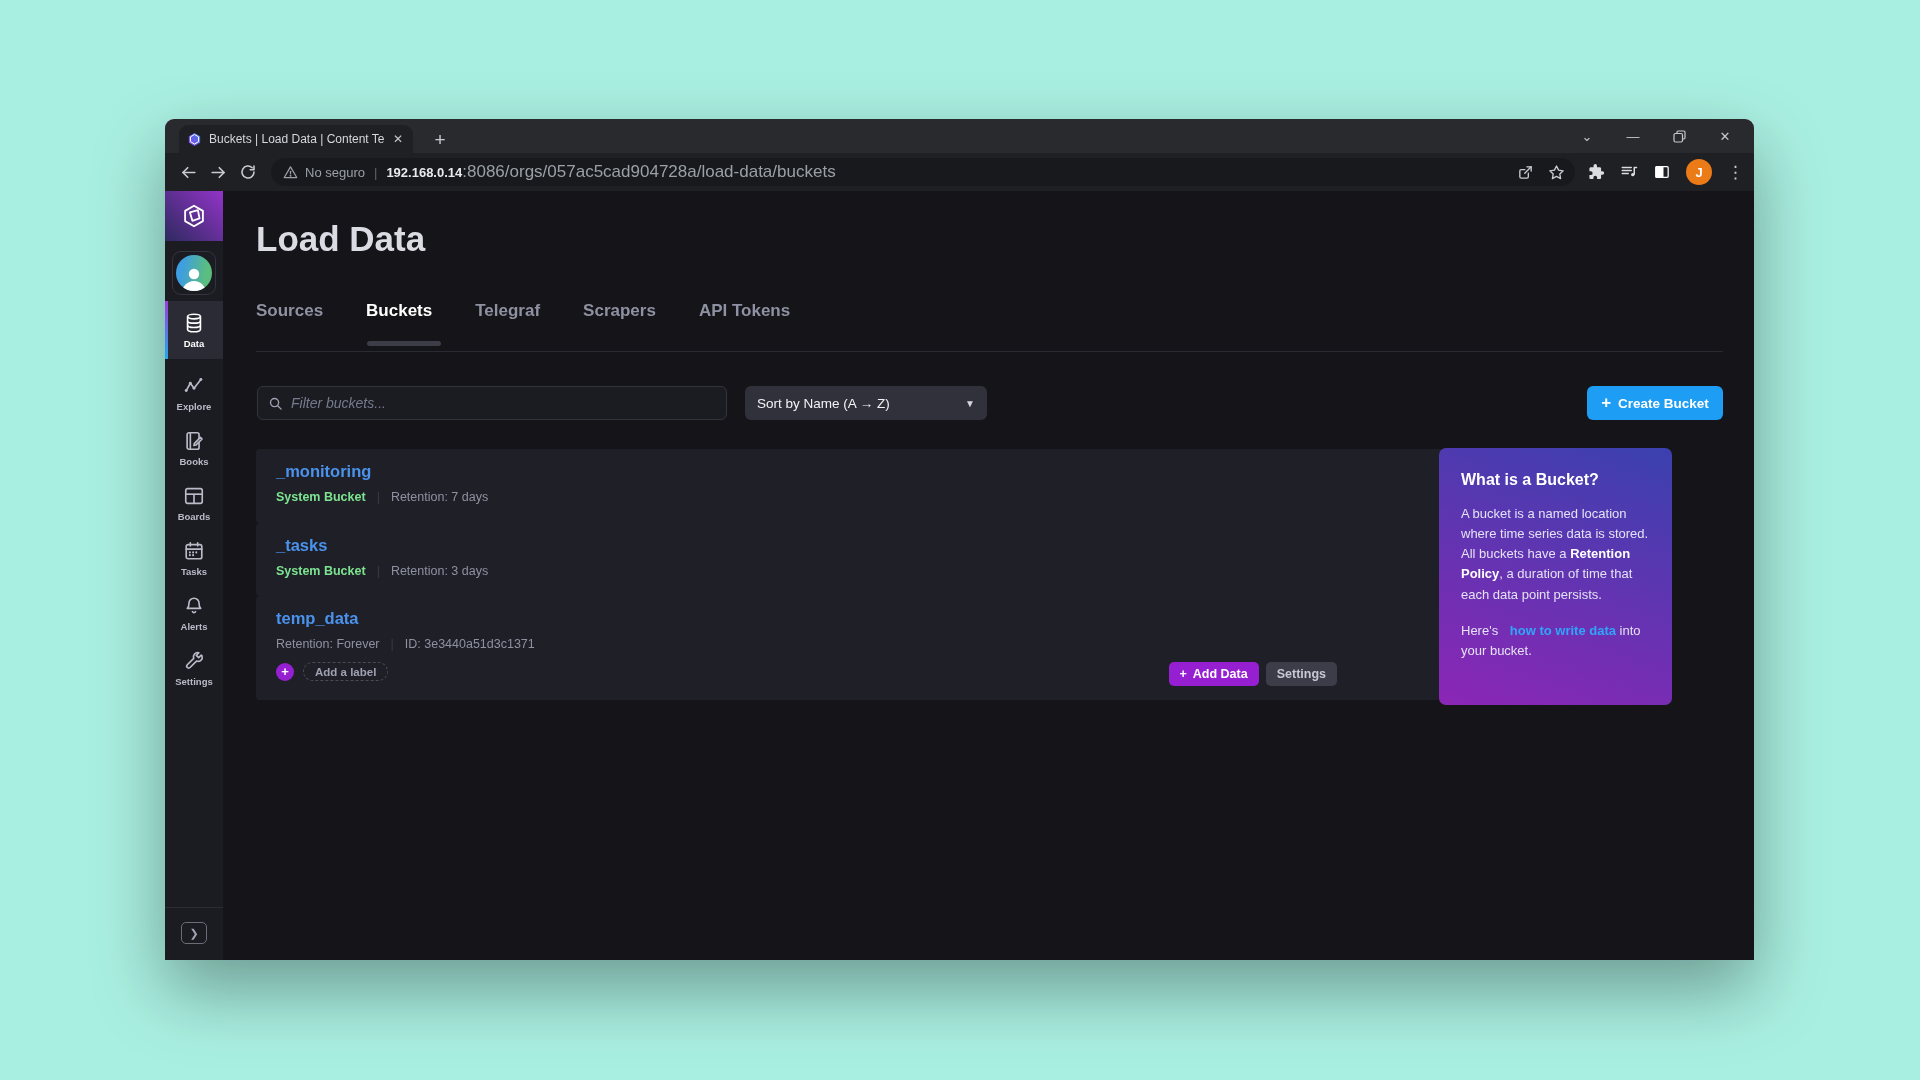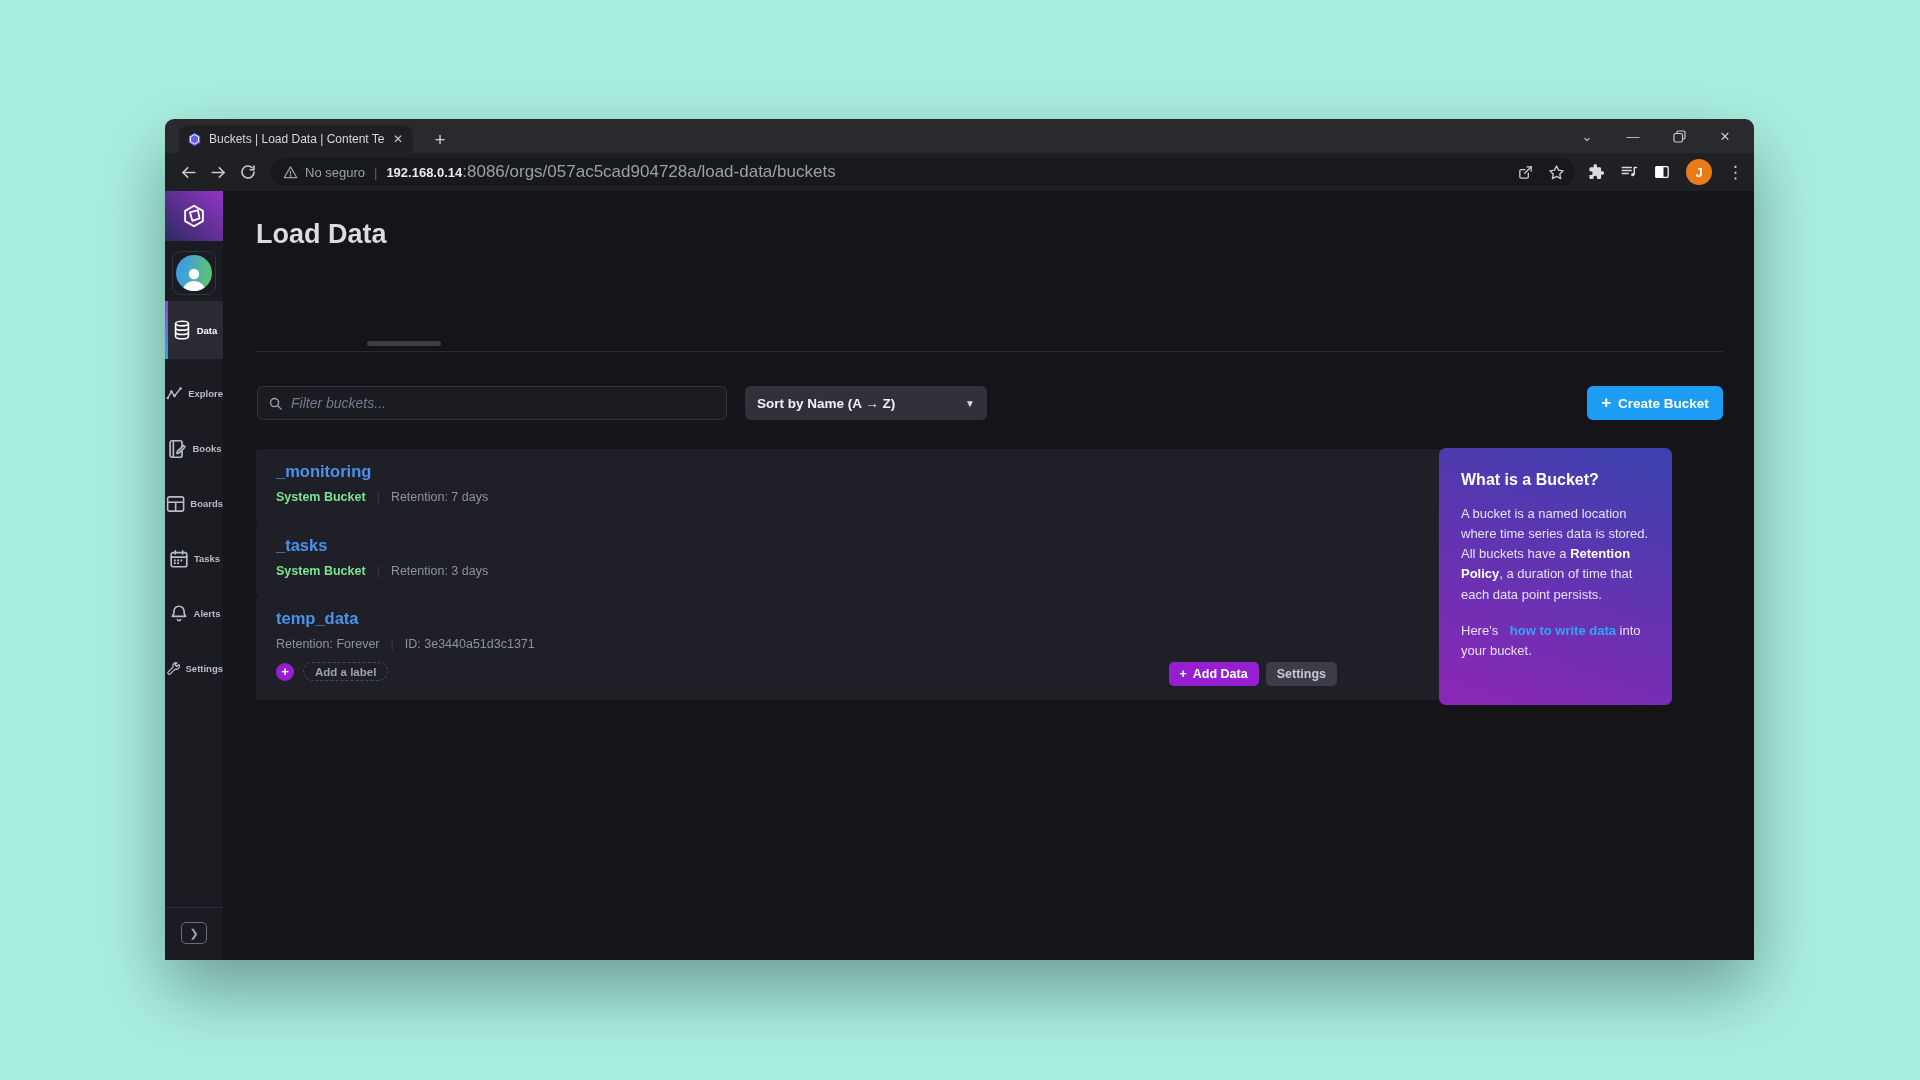--- a/index.html
+++ b/index.html
@@ -65,7 +65,7 @@
                  color:#9FA2B0; font-size:11px; display:flex; align-items:center; justify-content:center; }
 
   .main { flex:1; position:relative; }
-  .page-title { position:absolute; left:33px; top:28px; font-size:27px; font-weight:bold; color:#DBDBE4; }
+  .page-title { position:absolute; left:33px; top:28px; font-size:35px; font-weight:bold; color:#DBDBE4; }
   .tabs { position:absolute; left:33px; top:110px; display:flex; gap:43px; }
   .ptab { font-size:17px; font-weight:bold; color:#8E91A1; }
   .ptab.active { color:#FFFFFF; }

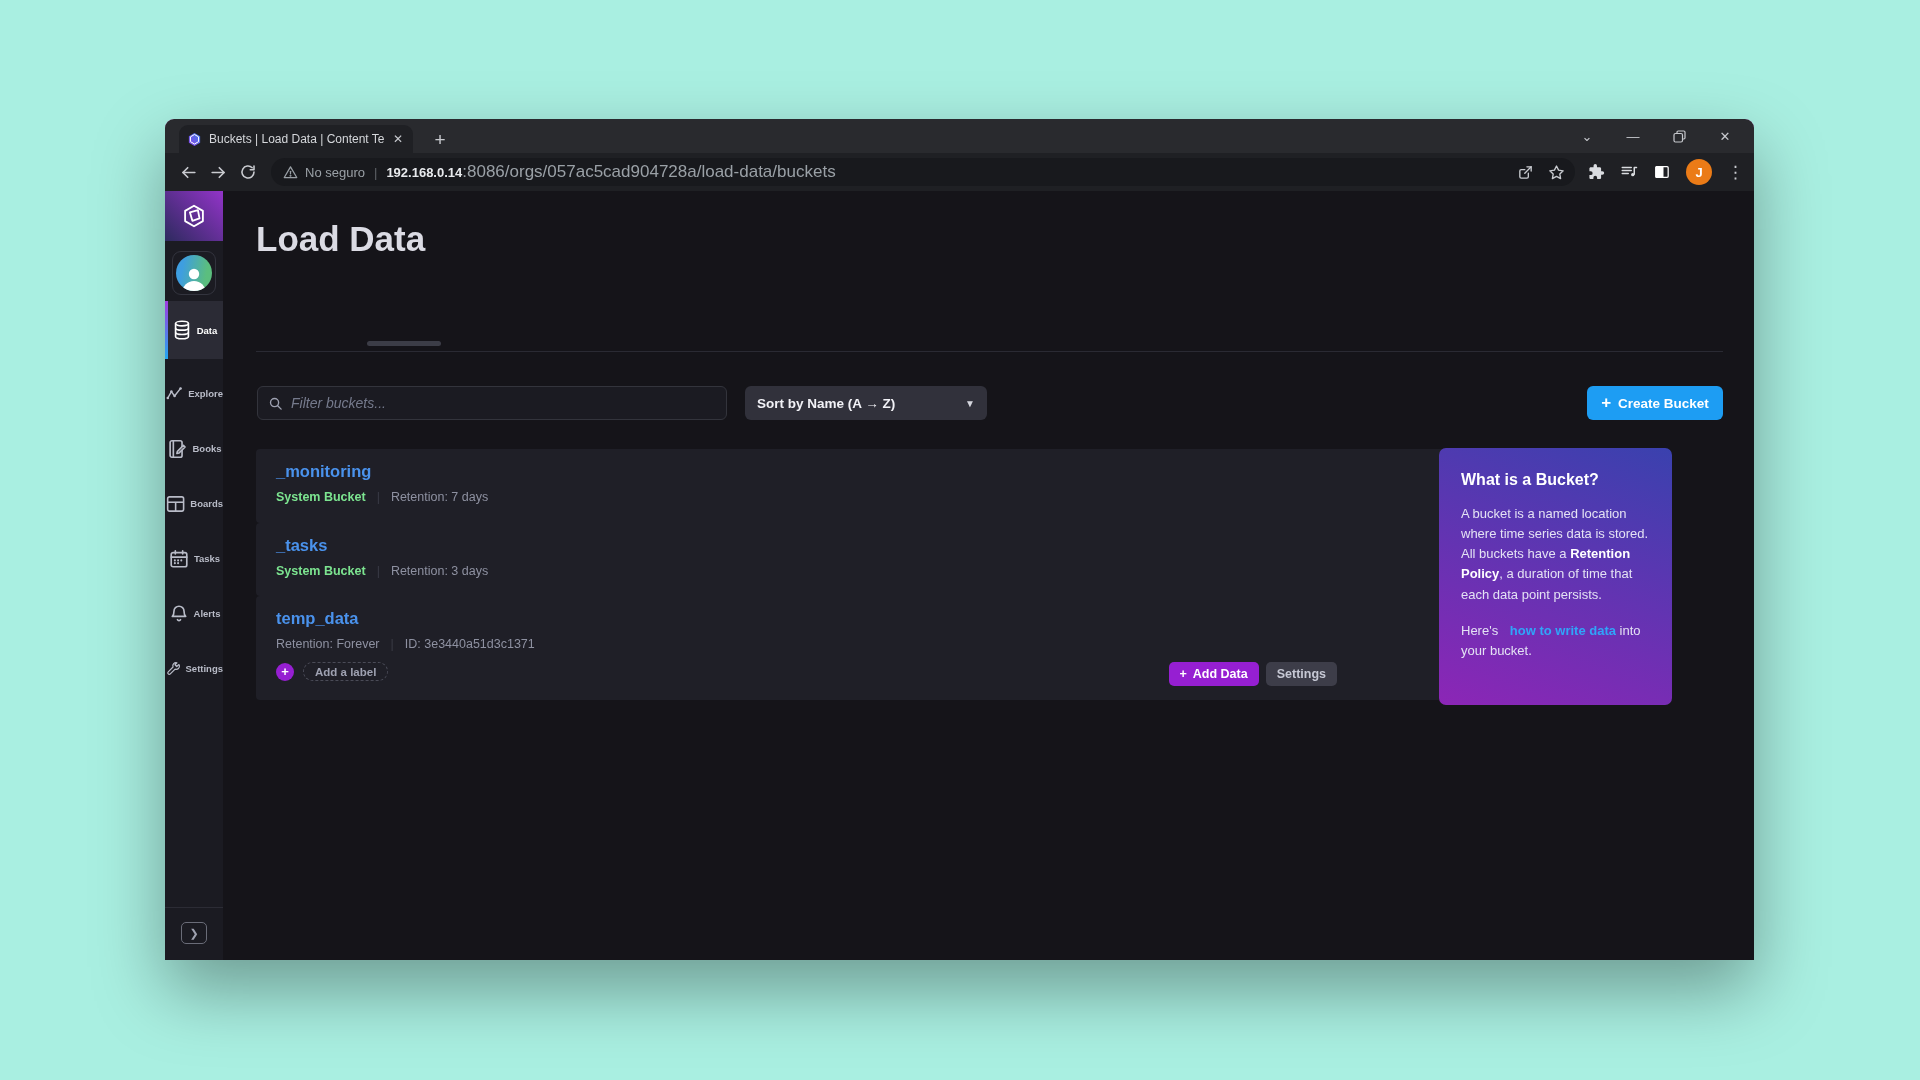--- a/index.html
+++ b/index.html
@@ -311,6 +311,13 @@
     <div class="main">
       <div class="page-title">Load Data</div>
 
+      <div class="tabs">
+        <span class="ptab">Sources</span>
+        <span class="ptab active">Buckets</span>
+        <span class="ptab">Telegraf</span>
+        <span class="ptab">Scrapers</span>
+        <span class="ptab">API Tokens</span>
+      </div>
       <div class="tab-indicator"></div>
       <div class="tabs-divider"></div>
 

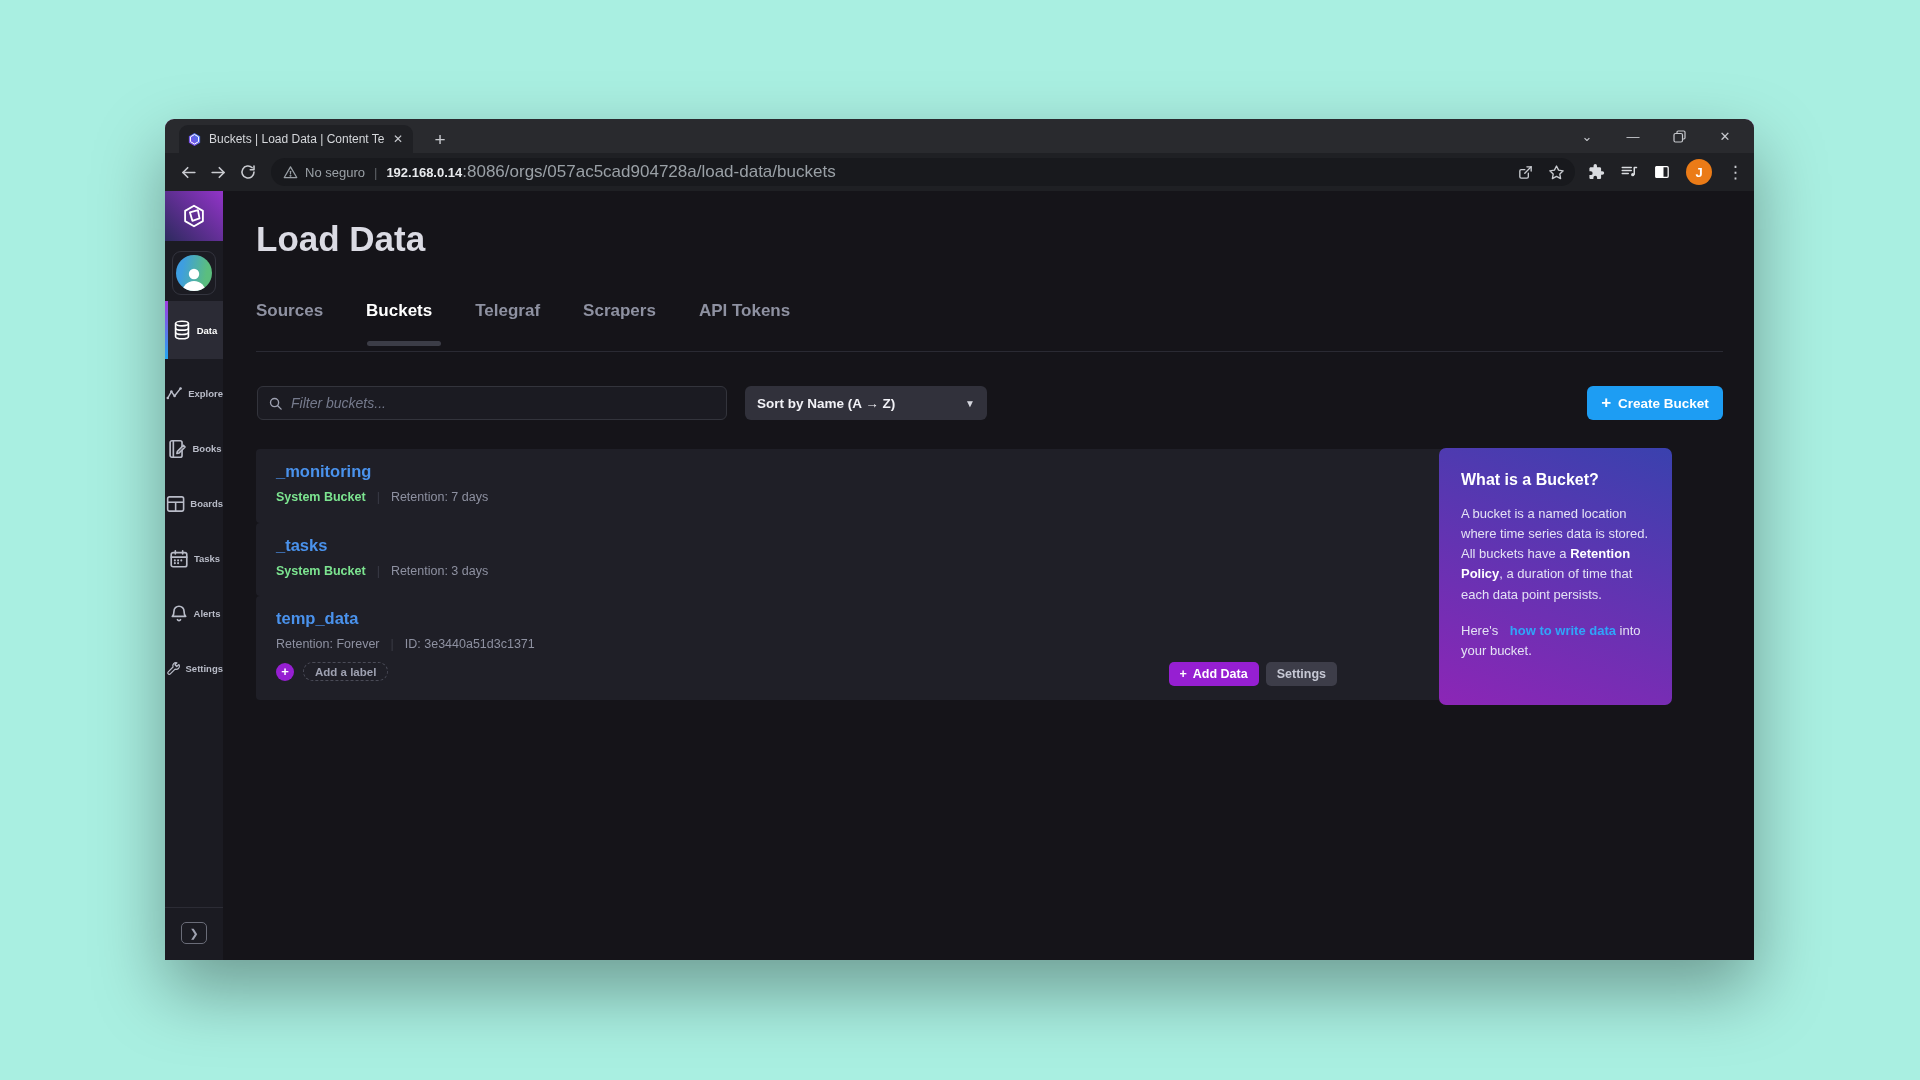--- a/index.html
+++ b/index.html
@@ -51,7 +51,7 @@
   .side-avatar { width:36px; height:36px; border-radius:50%;
                  background:linear-gradient(100deg,#3E9EE0 20%,#5BBE7E 80%);
                  display:flex; align-items:flex-end; justify-content:center; overflow:hidden; }
-  .nav-item { width:58px; display:flex; flex-direction:row; align-items:center; justify-content:center;
+  .nav-item { width:58px; display:flex; flex-direction:column; align-items:center; justify-content:center;
               gap:4px; color:#B9BCC8; }
   .nav-item .lbl { font-size:9.5px; font-weight:bold; }
   .nav-item.active { height:58px; margin-top:6px; background:#2B2B35; color:#FFFFFF; position:relative; }

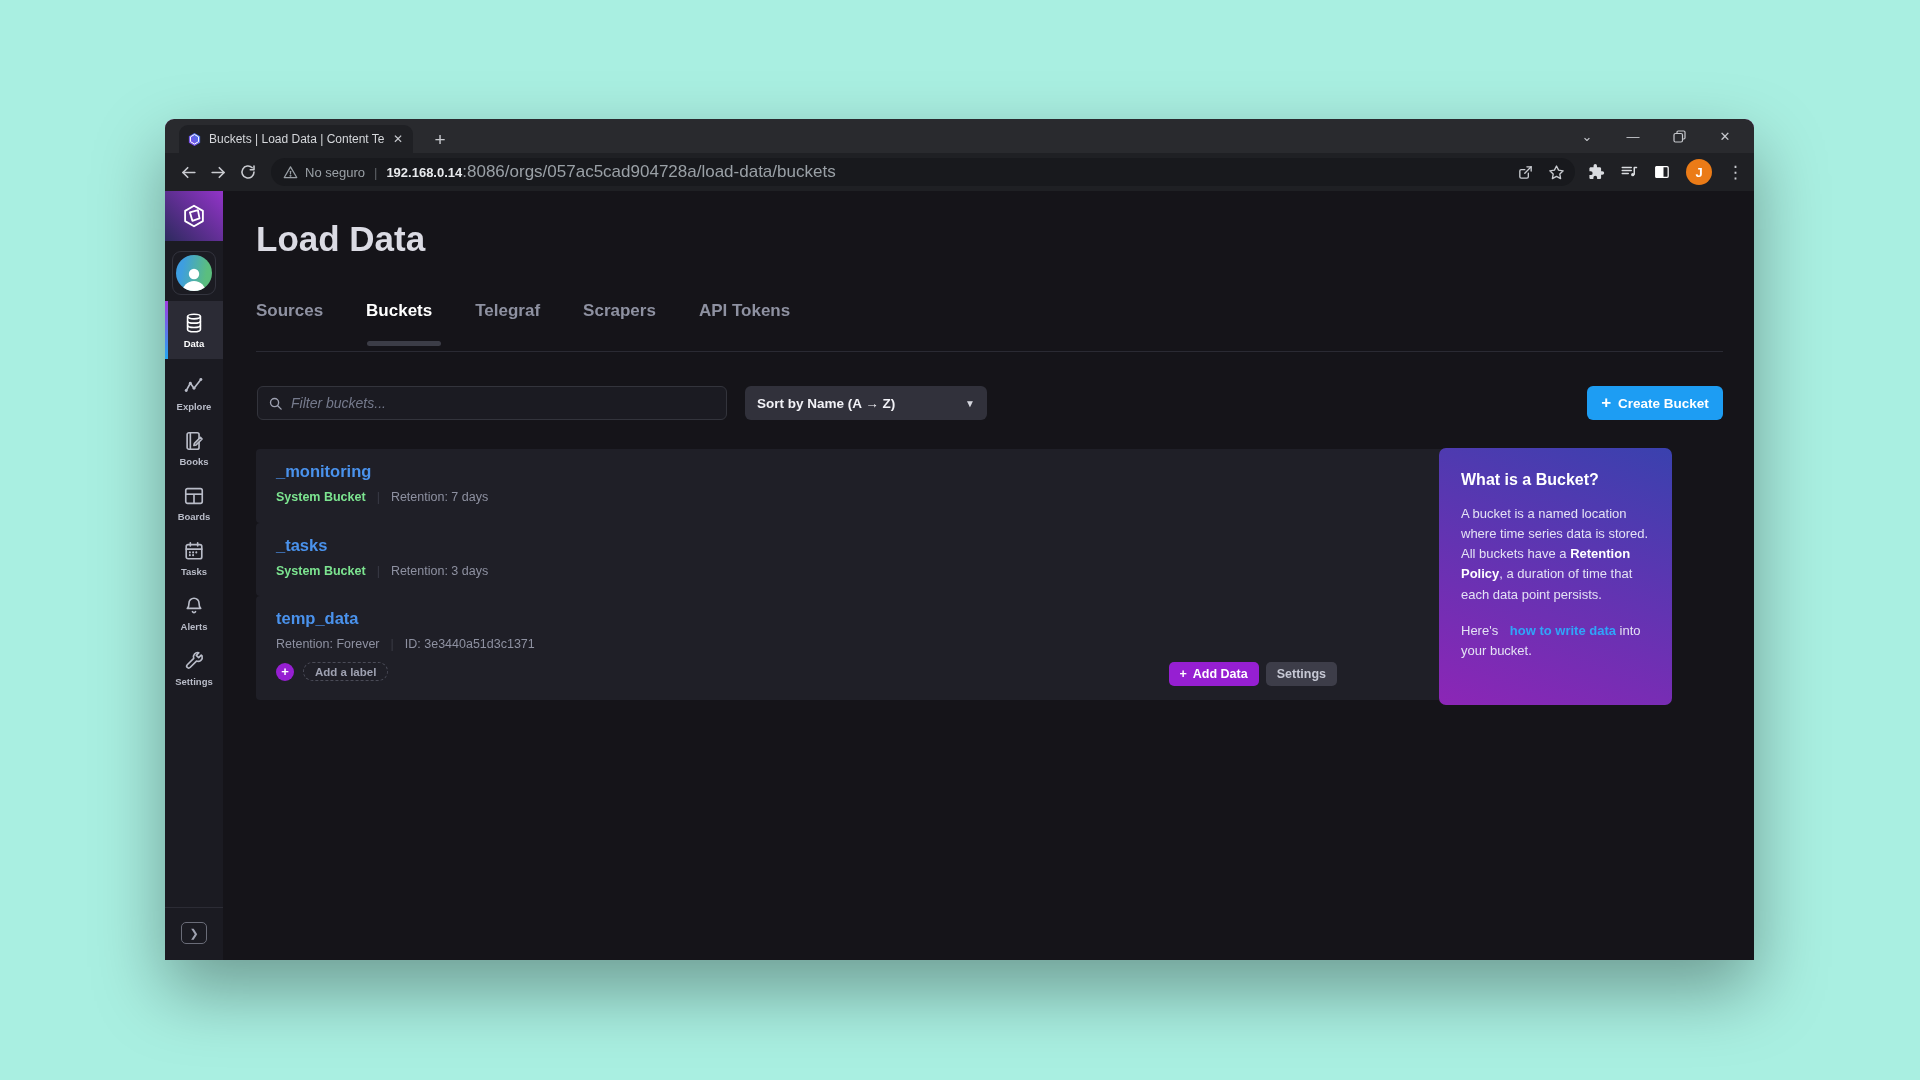--- a/index.html
+++ b/index.html
@@ -79,7 +79,7 @@
                   font-size:14px; width:100%; font-family:"Liberation Sans", sans-serif; }
   .filter input::placeholder { color:#757A8C; }
   .sort { position:absolute; left:489px; top:0; width:242px; height:34px; background:#31313B; border-radius:6px;
-          display:flex; align-items:center; padding:0 12px; color:#F2F2F7; font-size:13.5px; font-weight:bold; }
+          display:flex; align-items:center; padding:0 12px; color:#F2F2F7; font-size:13.5px; font-weight:normal; }
   .sort .caret { margin-left:auto; font-size:10px; color:#D5D6DE; }
   .create-btn { position:absolute; right:0; top:0; width:136px; height:34px; border-radius:6px;
                 background:var(--accent_blue,#1D9DF3); color:#FFF; font-size:13.5px; font-weight:bold;

